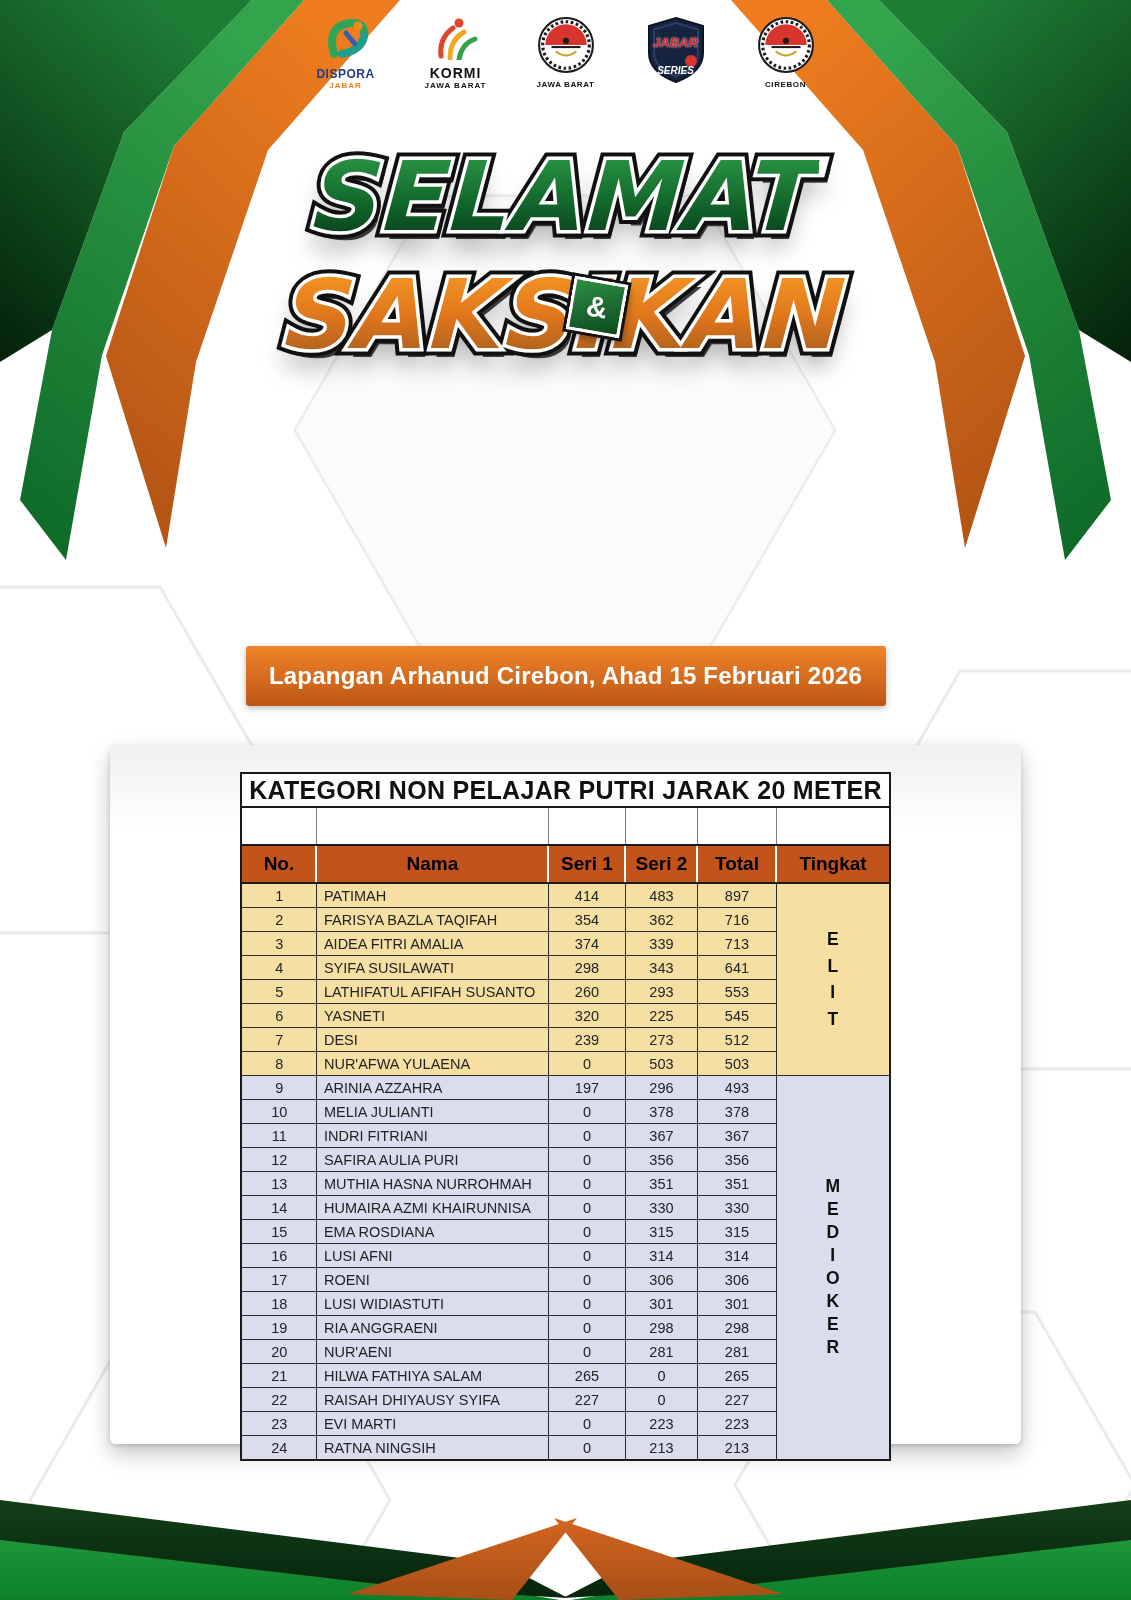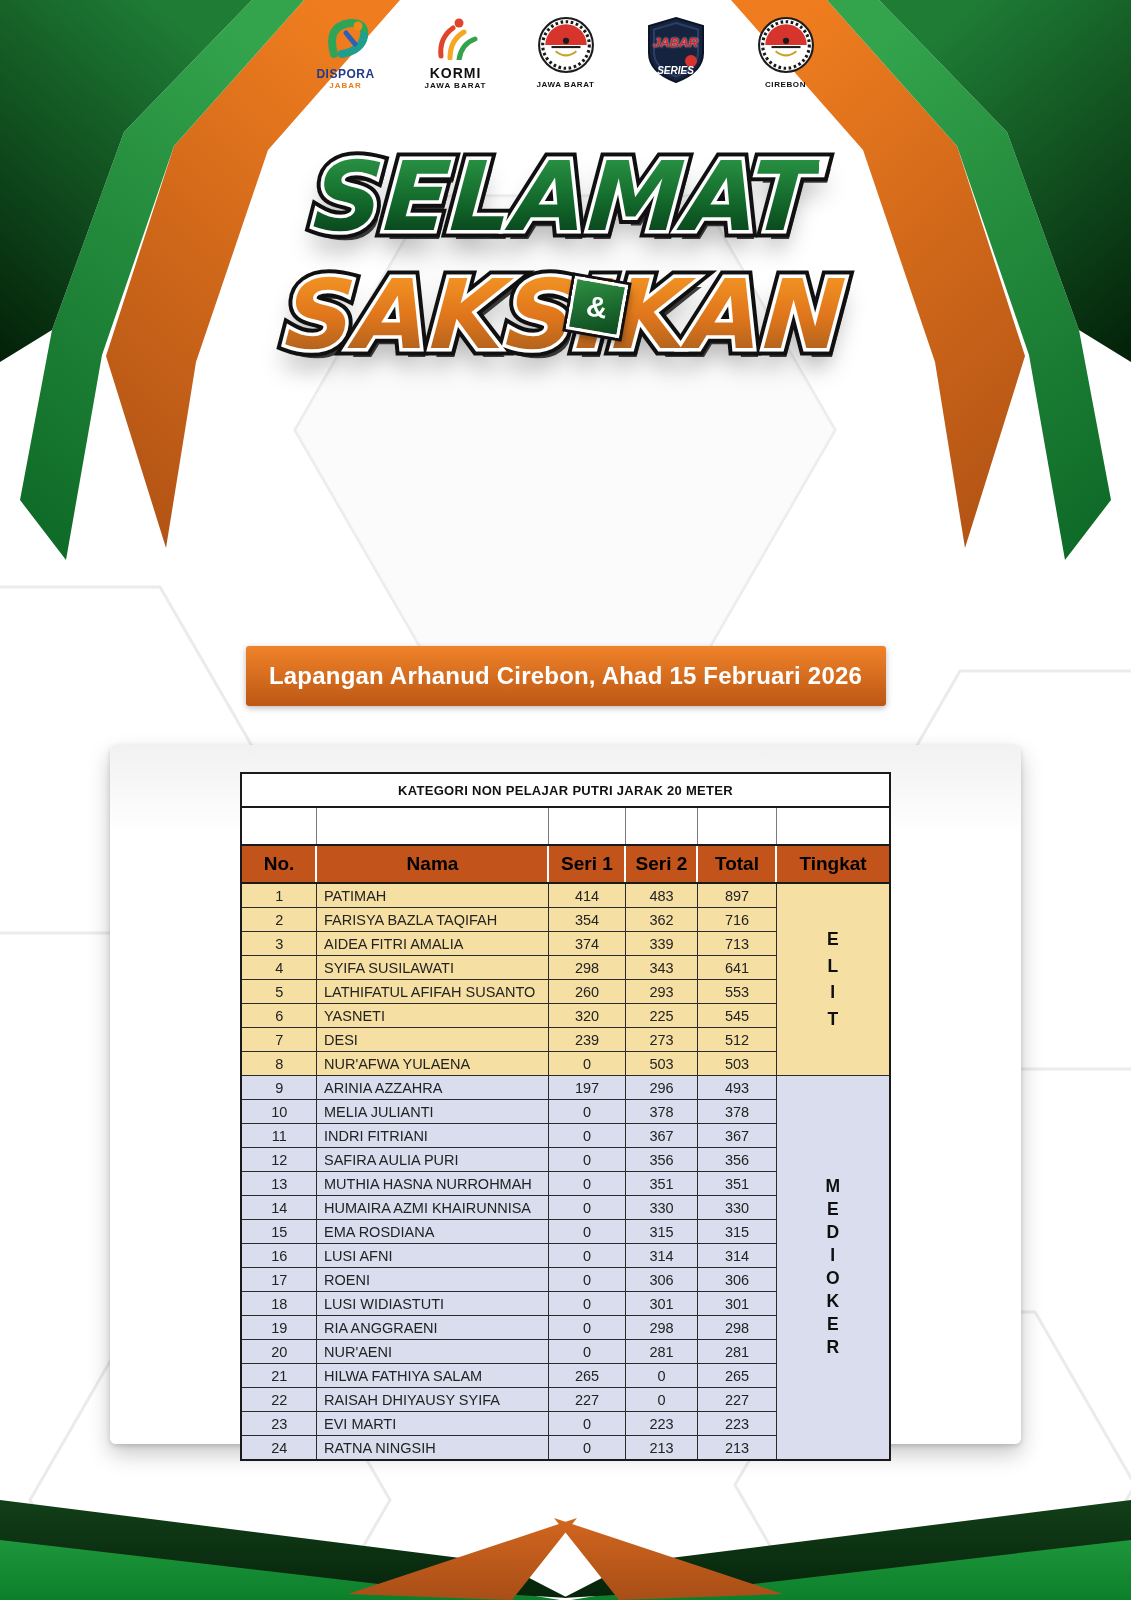--- a/index.html
+++ b/index.html
@@ -71,7 +71,7 @@
   table.results{width:650px;margin:27px auto 0;border-collapse:collapse;table-layout:fixed;
         border:2px solid #1a1a1a;}
   .tbl-title th{height:30px;background:#ffffff;border:2px solid #1a1a1a;
-        font-size:13px;font-weight:700;color:#111;letter-spacing:.3px;}
+        font-size:25px;font-weight:700;color:#111;letter-spacing:.3px;}
   tr.spacer td{height:34px;background:#ffffff;border:1px solid #7a7a7a;}
   tr.head th{height:34px;background:var(--header_bg);color:#000000;font-size:19px;
         font-weight:700;border-top:2px solid #1a1a1a;border-bottom:2px solid #1a1a1a;}

